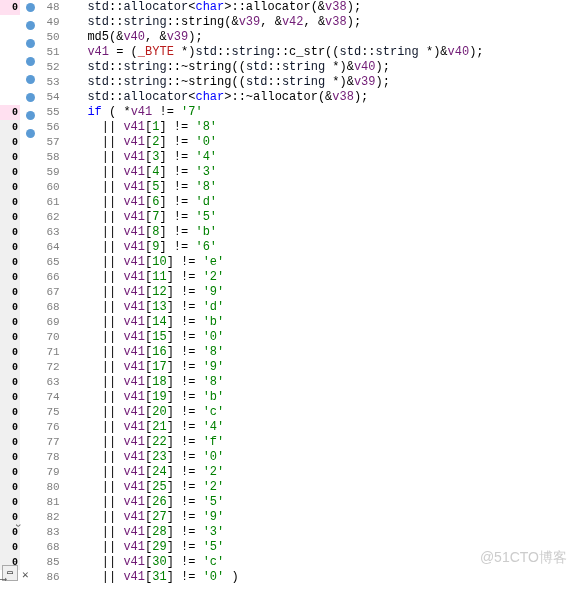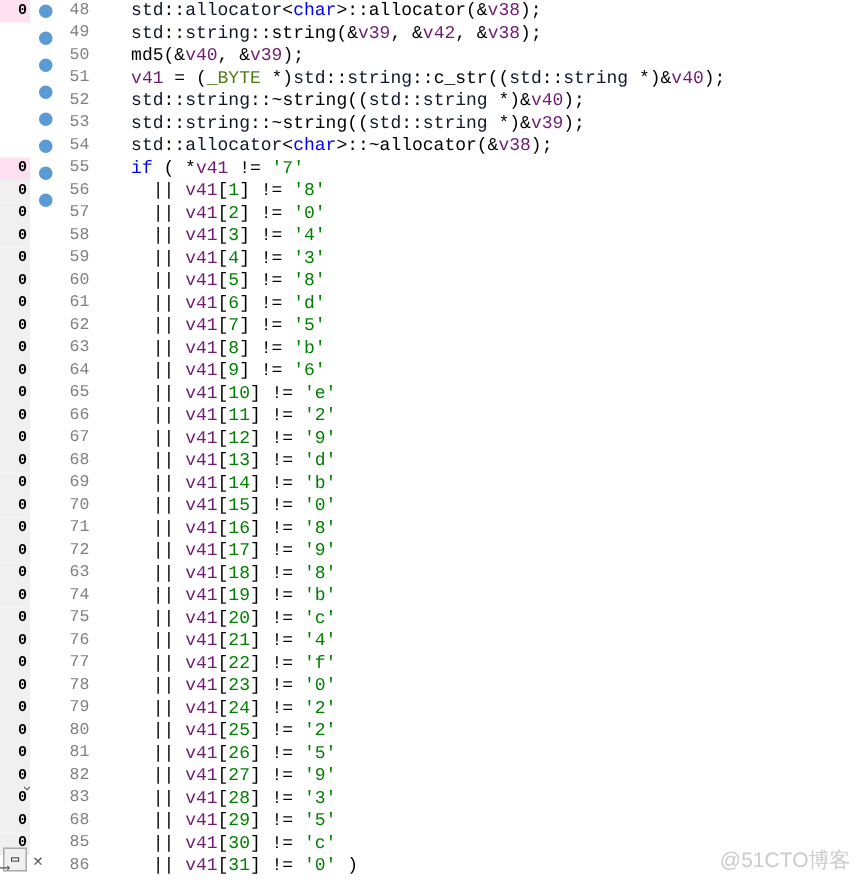--- a/index.html
+++ b/index.html
@@ -67,7 +67,7 @@
   .t-char { color: #008000; }
   .t-num  { color: #008000; }
   .t-punc { color: #000; }
-  .t-cast { color: #4d7c0f; }
+  .t-cast { color: #b91c1c; }
   .t-fn   { color: #000; }
   .tab {
     position: absolute;

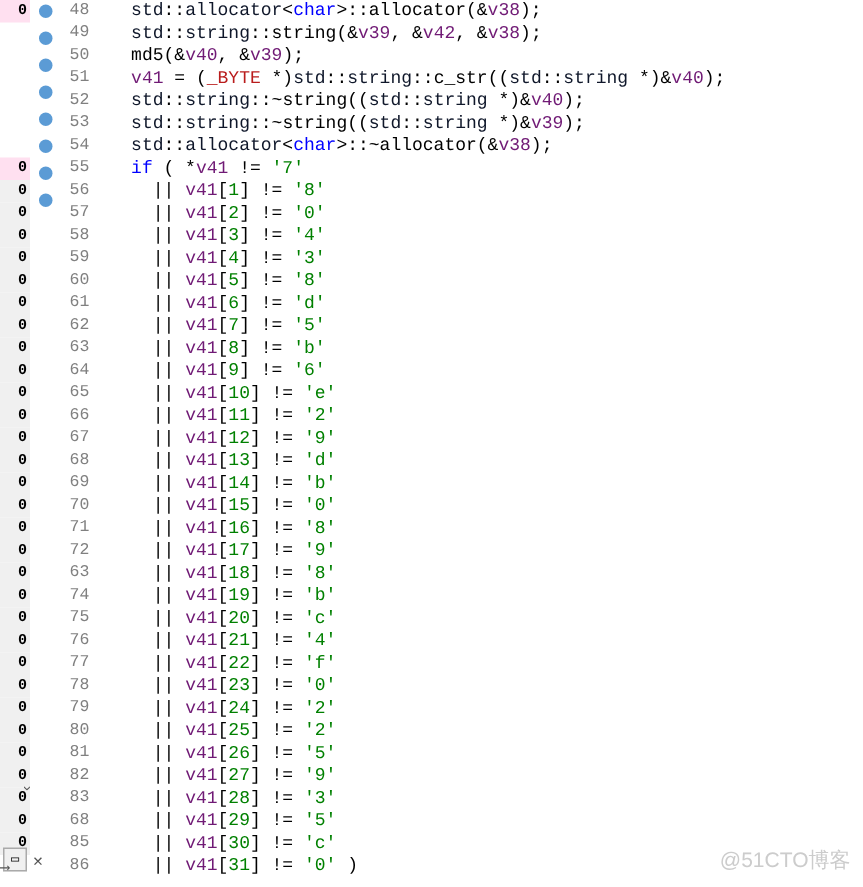--- a/index.html
+++ b/index.html
@@ -99,7 +99,7 @@
   .watermark {
     position: absolute;
     right: 8px;
-    bottom: 8px;
+    bottom: 24px;
     color: #ccc;
     font-size: 14px;
     font-family: sans-serif;

